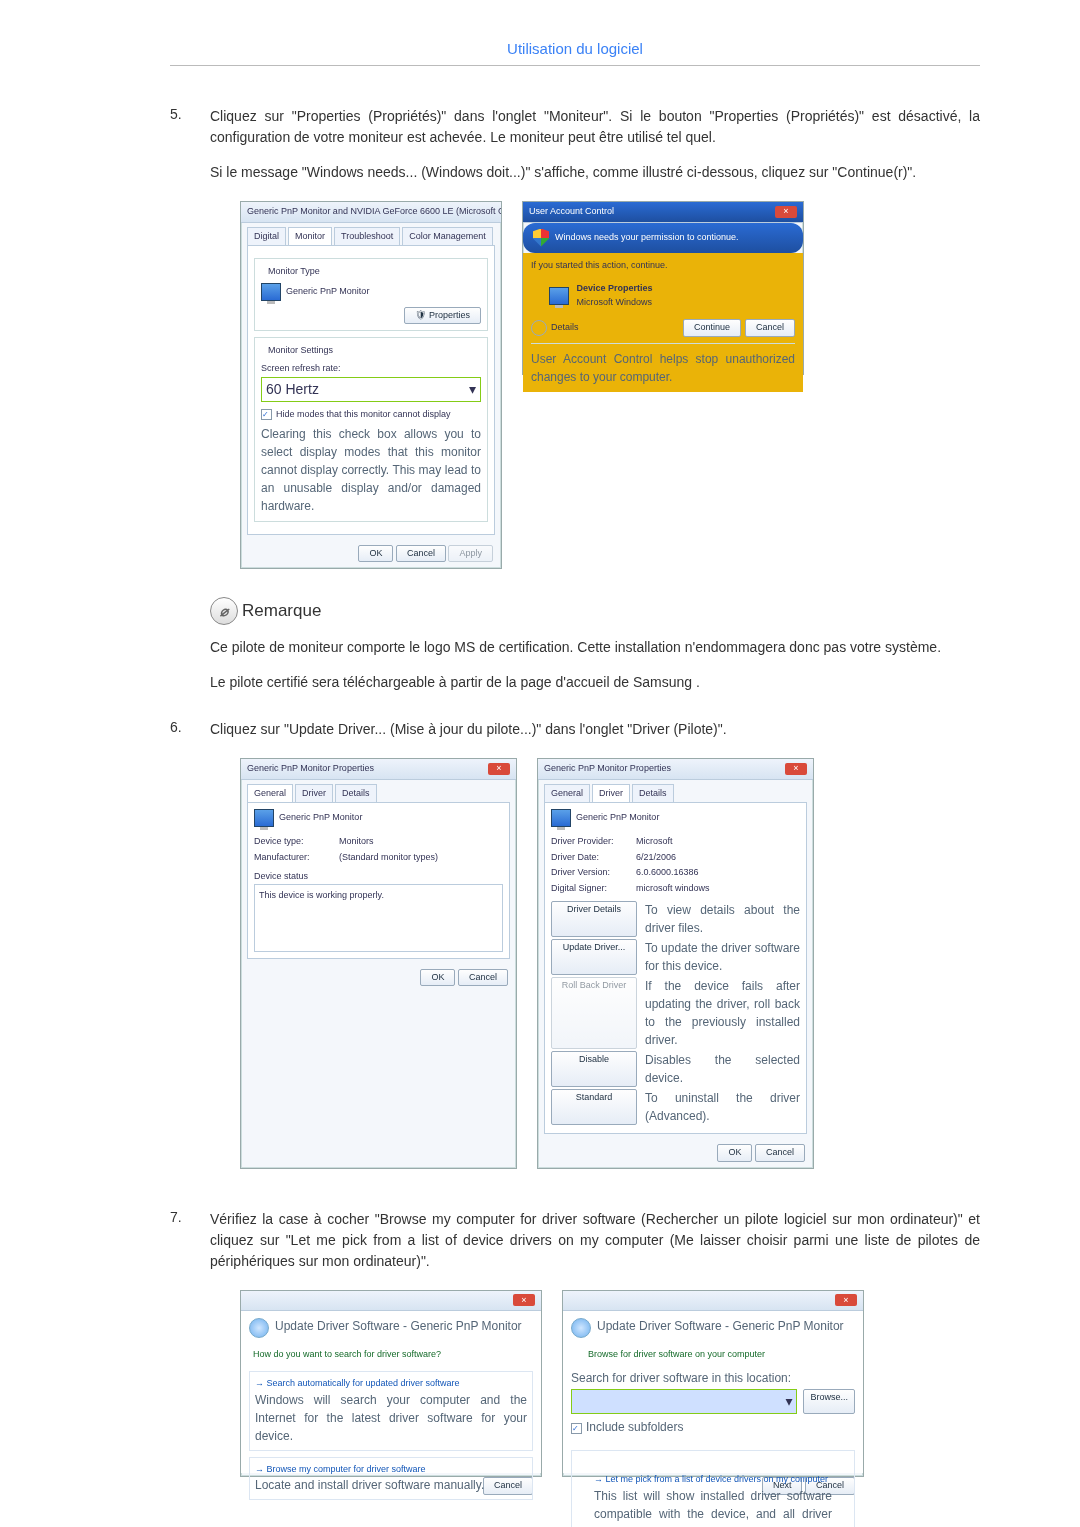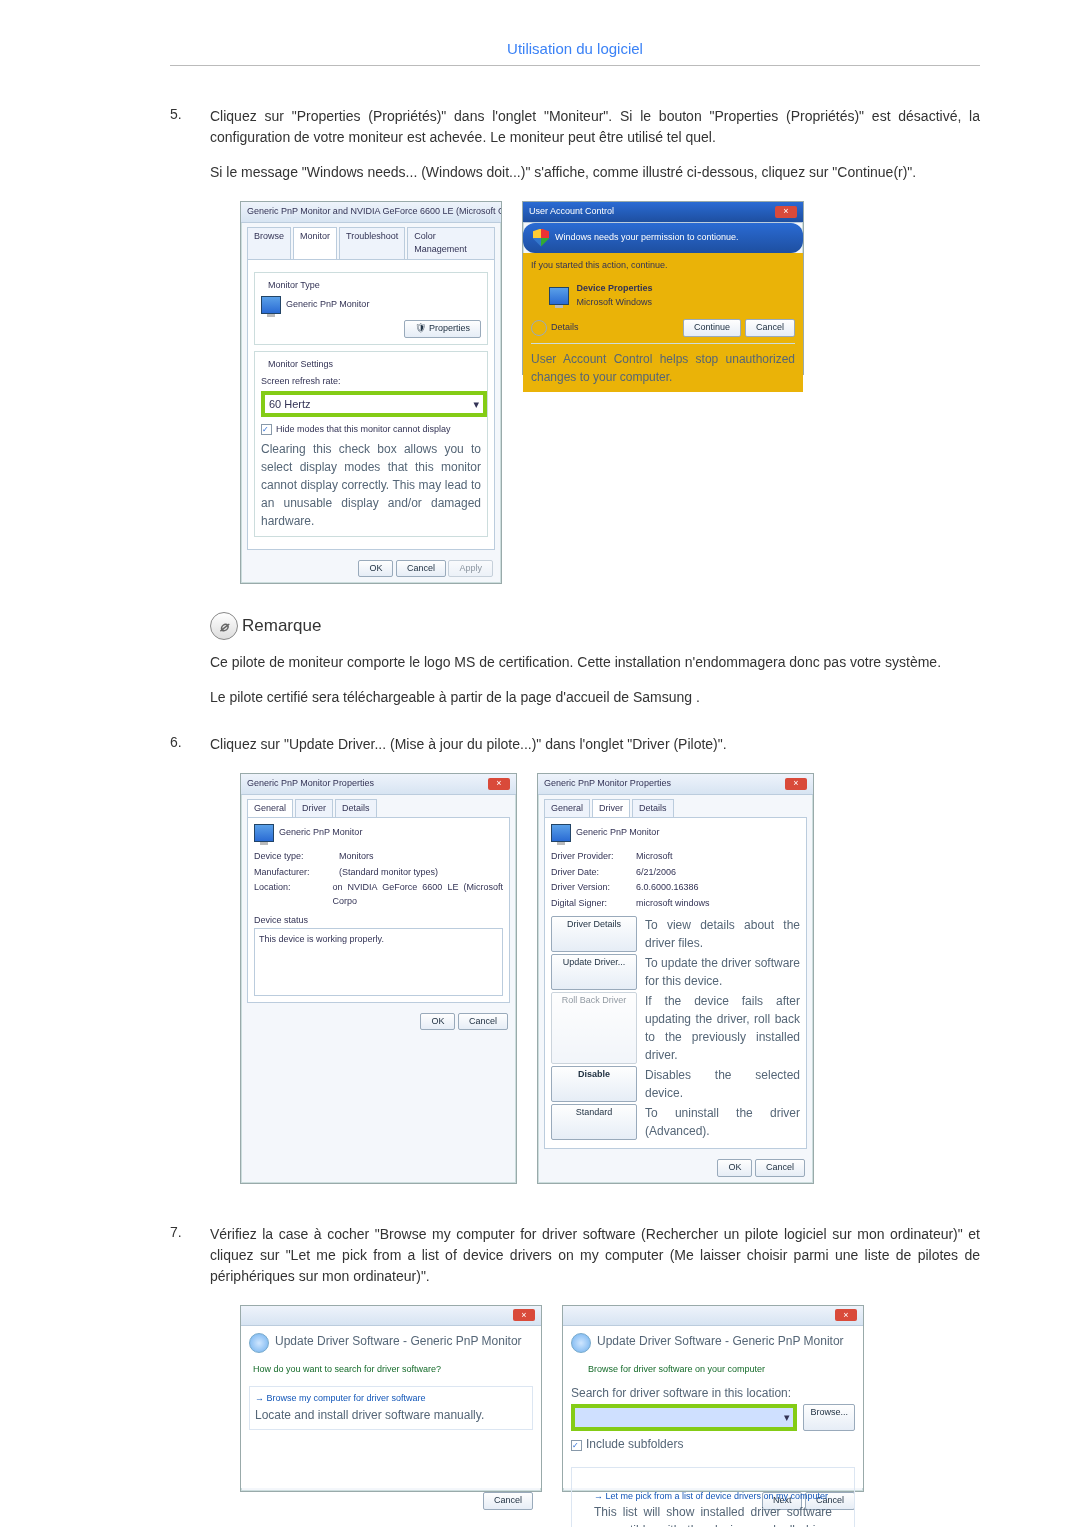--- a/index.html
+++ b/index.html
@@ -111,7 +111,7 @@
 
           </div>
           <div class="tabs">
-            <span class="tab">Browse</span>
+            <span class="tab">Digital</span>
             <span class="tab active">Monitor</span>
             <span class="tab">Troubleshoot</span>
             <span class="tab">Color Management</span>

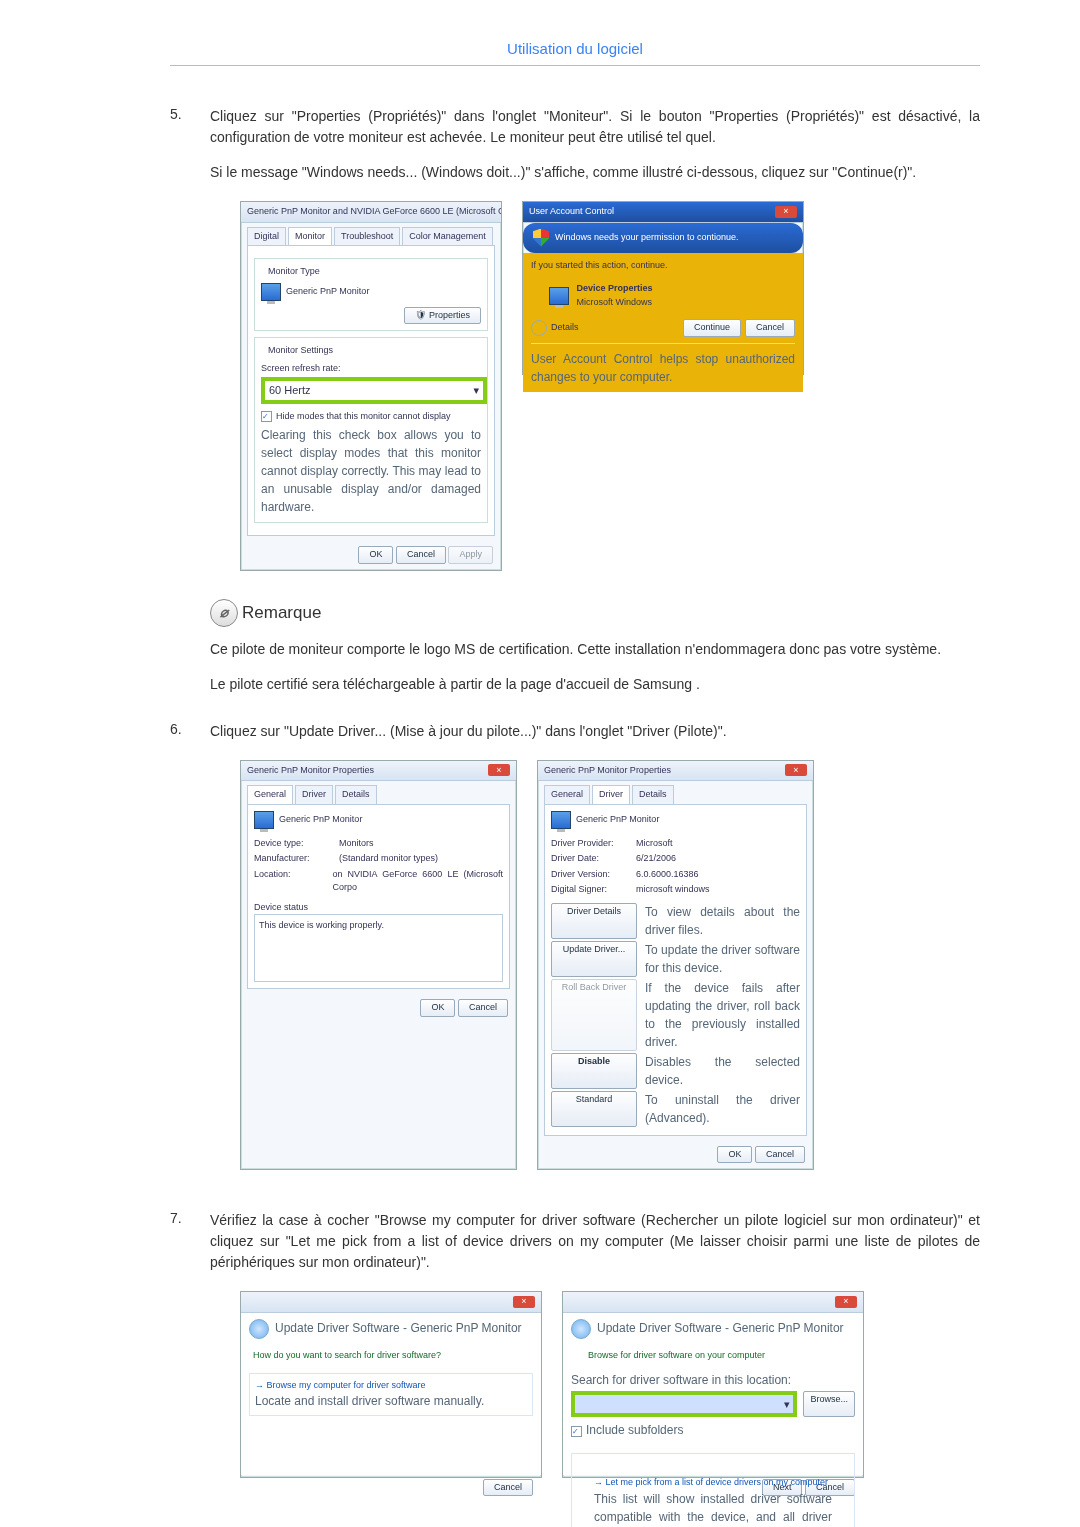--- a/index.html
+++ b/index.html
@@ -72,7 +72,7 @@
   .btn.small{padding:1px 6px;}
   .btn-row { text-align:right; padding:4px 8px 6px 0;}
   .field {
-    border:4px solid #84cc16; background:#fff; padding:1px 4px; font-size:11px;
+    border:1px solid #84cc16; background:#fff; padding:1px 4px; font-size:14px;
     display:inline-block; min-width:150px;
   }
   .group { border:1px solid #cdd; padding:6px; margin:6px 0;}

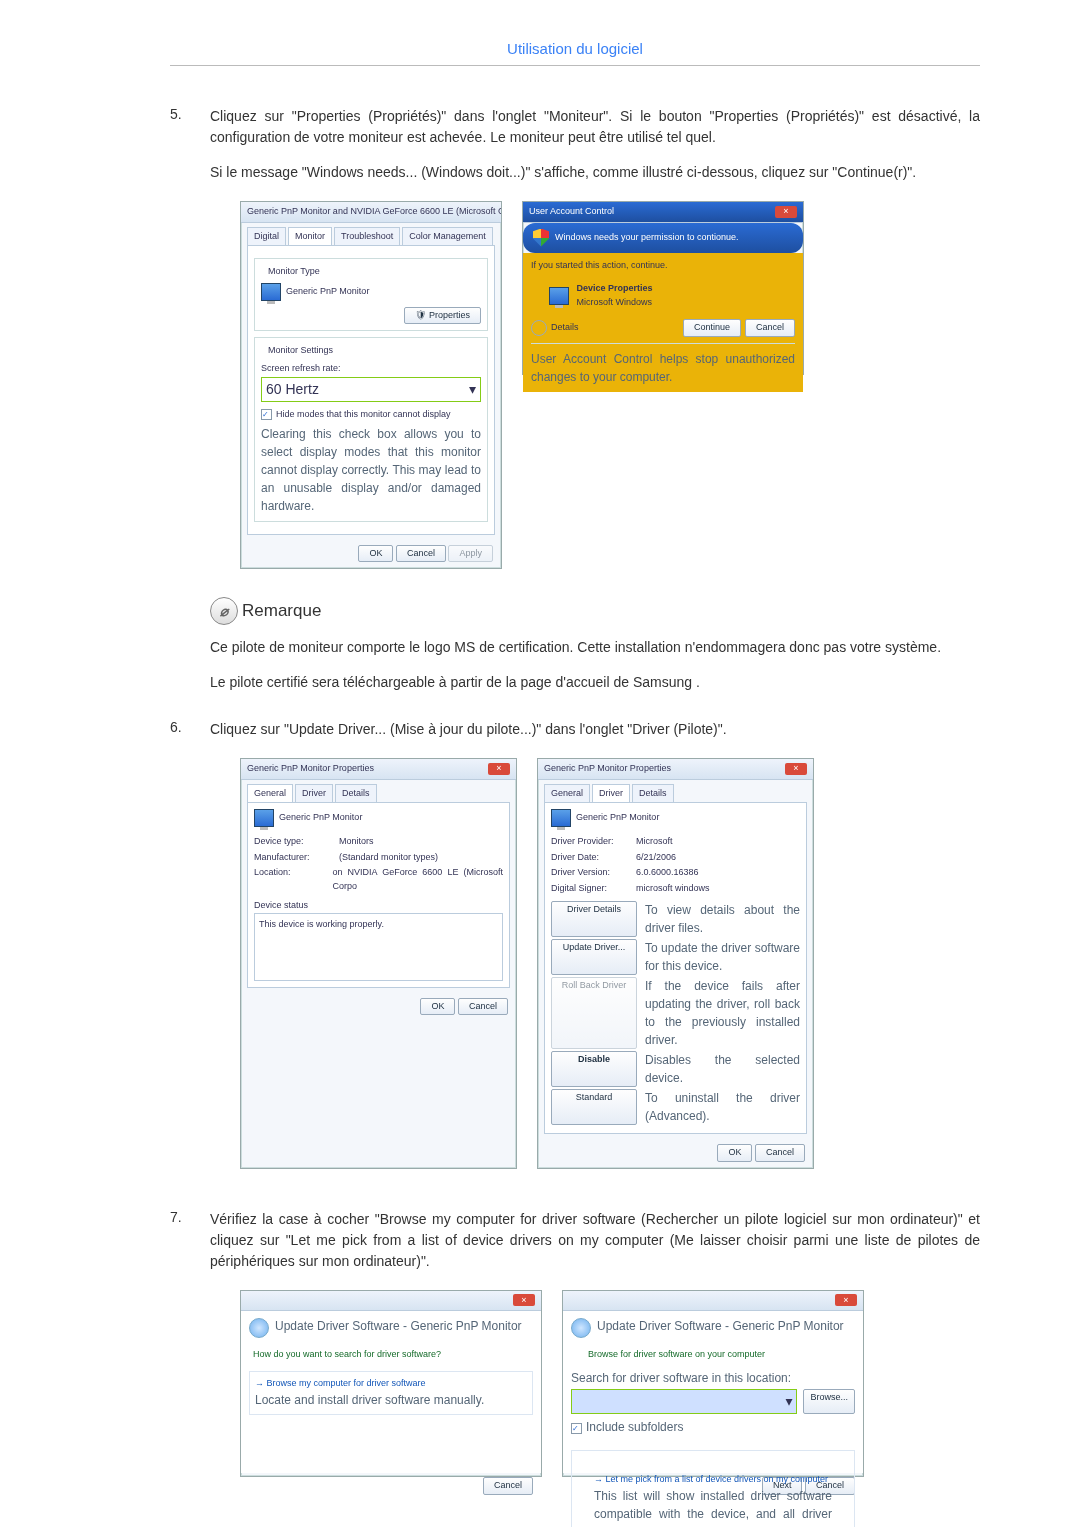--- a/index.html
+++ b/index.html
@@ -207,10 +207,6 @@
                 <span class="k">Manufacturer:</span>
                 <span>(Standard monitor types)</span>
               </div>
-            <div class="kv">
-                <span class="k">Location:</span>
-                <span>on NVIDIA GeForce 6600 LE (Microsoft Corpo</span>
-              </div>
             <div style="margin-top:6px;">Device status</div>
             <div class="list-area"><span>This device is working properly.</span></div>
           </div>

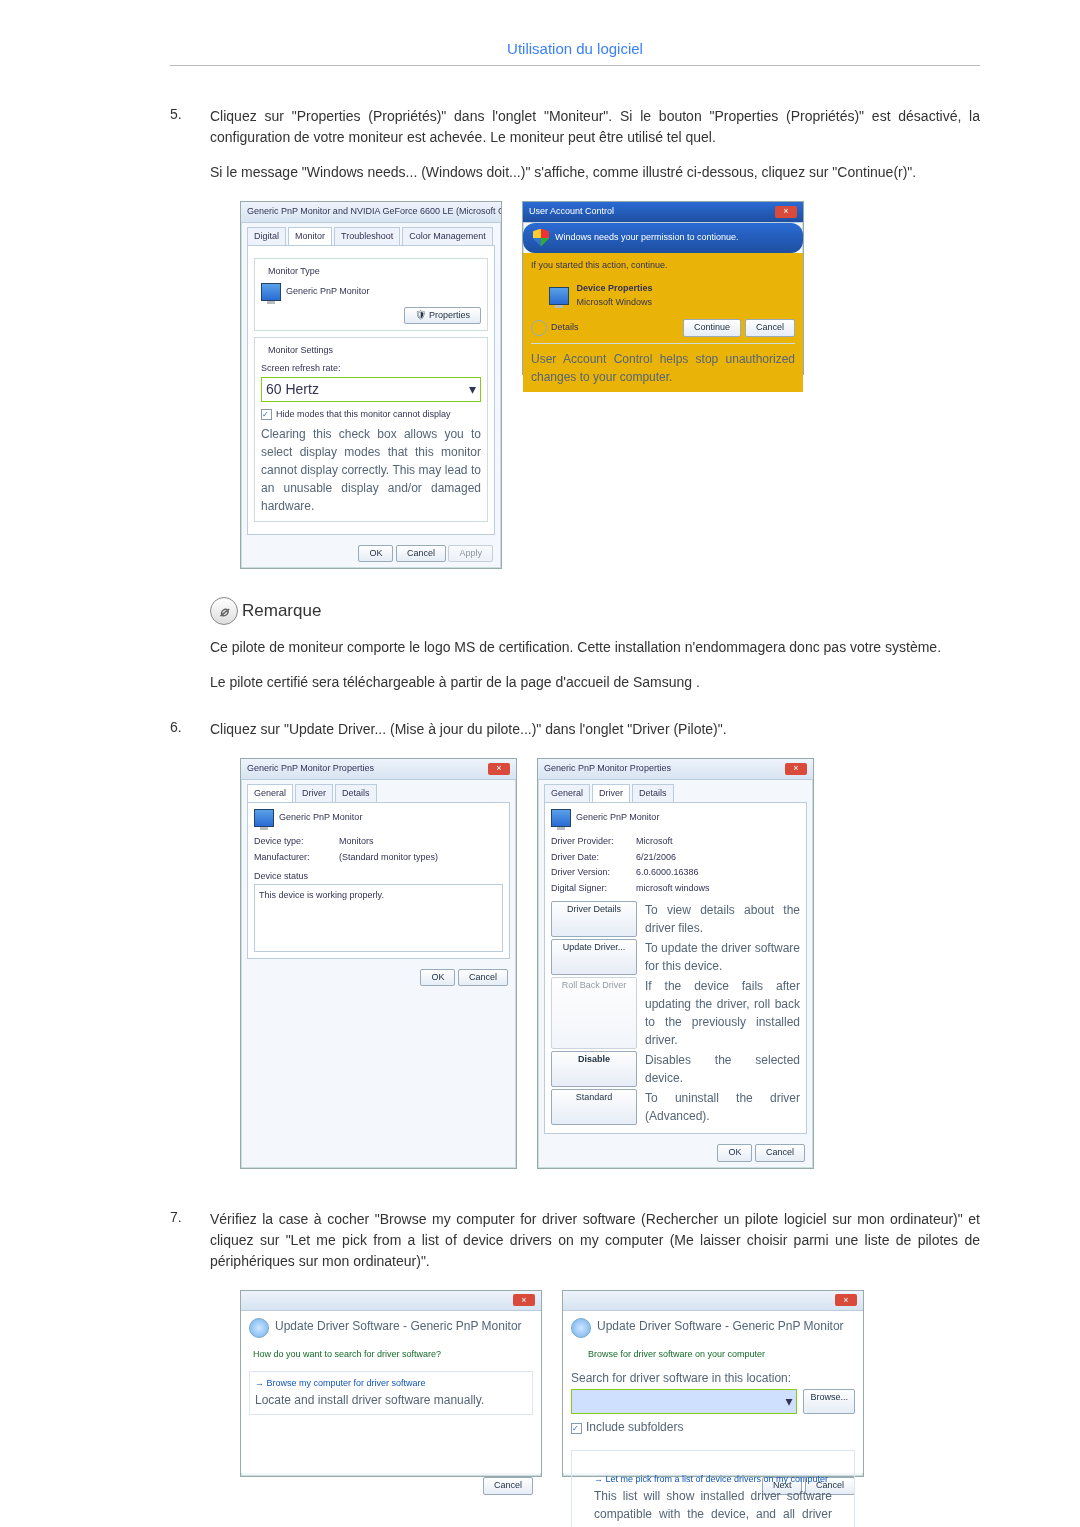--- a/index.html
+++ b/index.html
@@ -258,7 +258,7 @@
                   <span class="tiny" style="margin-left:8px;flex:1;">If the device fails after updating the driver, roll back to the previously installed driver.</span>
                 </div>
               <div class="kv">
-                  <span class="btn small" style="width:72px;text-align:center;font-weight:bold;">Disable</span>
+                  <span class="btn small" style="width:72px;text-align:center;">Disable</span>
                   <span class="tiny" style="margin-left:8px;flex:1;">Disables the selected device.</span>
                 </div>
               <div class="kv">

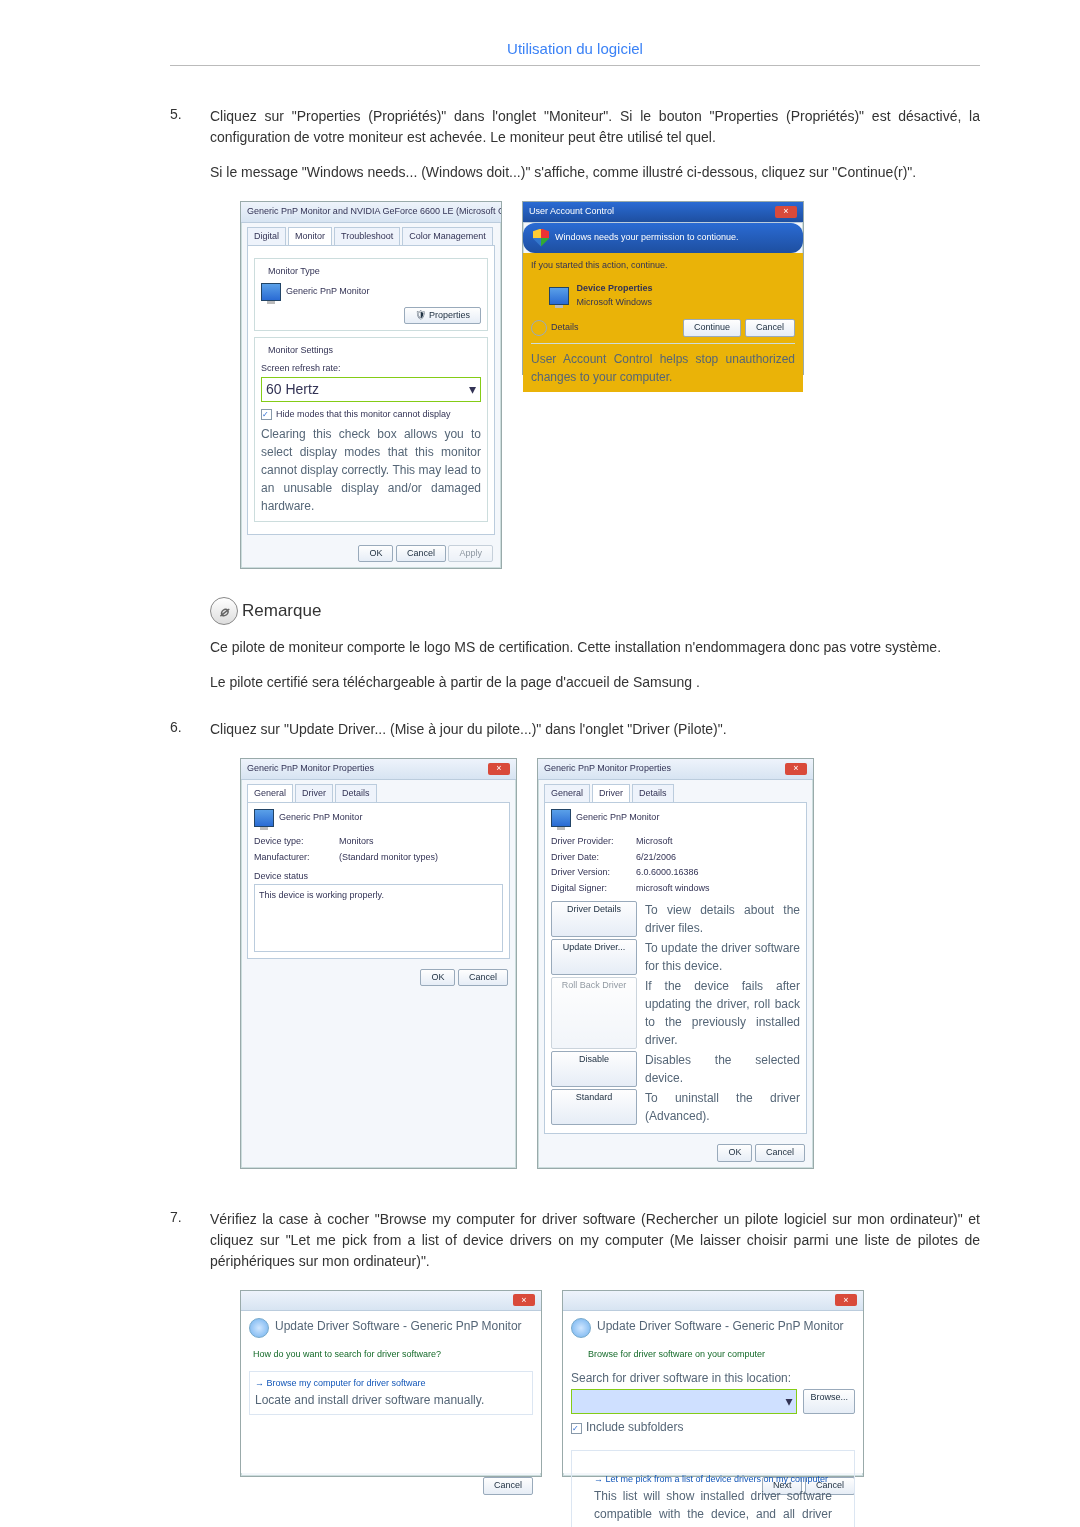--- a/index.html
+++ b/index.html
@@ -291,6 +291,10 @@
           <div class="pane" style="background:#fff;height:150px;position:relative;">
             <div><span class="arrow-b"></span><span class="tiny">Update Driver Software - Generic PnP Monitor</span></div>
             <div style="color:#156b2a;margin:10px 0 10px 4px;">How do you want to search for driver software?</div>
+            <div style="border:1px solid #dce6f2;padding:5px;margin-bottom:6px;">
+              <div class="link">→ <span>Search automatically for updated driver software</span></div>
+              <div class="tiny">Windows will search your computer and the Internet for the latest driver software for your device.</div>
+            </div>
             <div style="border:1px solid #dce6f2;padding:5px;">
               <div class="link">→ <span>Browse my computer for driver software</span></div>
               <div class="tiny">Locate and install driver software manually.</div>

